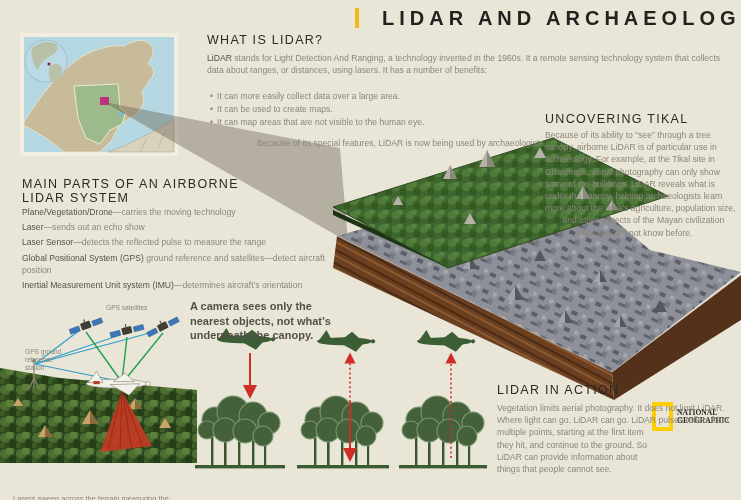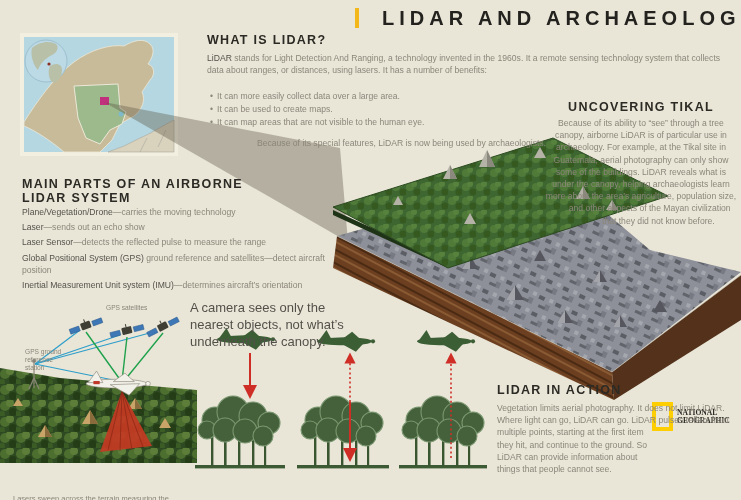--- a/index.html
+++ b/index.html
@@ -11,7 +11,7 @@
   }
   #scene{position:absolute;left:0;top:0;z-index:1;}
   .txt{position:absolute;z-index:2;}
-  .h{font-weight:bold;font-size:12.5px;letter-spacing:1.3px;color:#2c2a24;}
+  .h{font-weight:normal;font-size:12.5px;letter-spacing:1.3px;color:#2c2a24;}
   .title{font-size:20px;letter-spacing:5px;color:#23221e;font-weight:600;white-space:nowrap;}
   .accentbar{position:absolute;z-index:2;width:4px;height:20px;background:#f3b719;}
   .body{font-size:8.6px;line-height:1.42;color:#8b8679;}

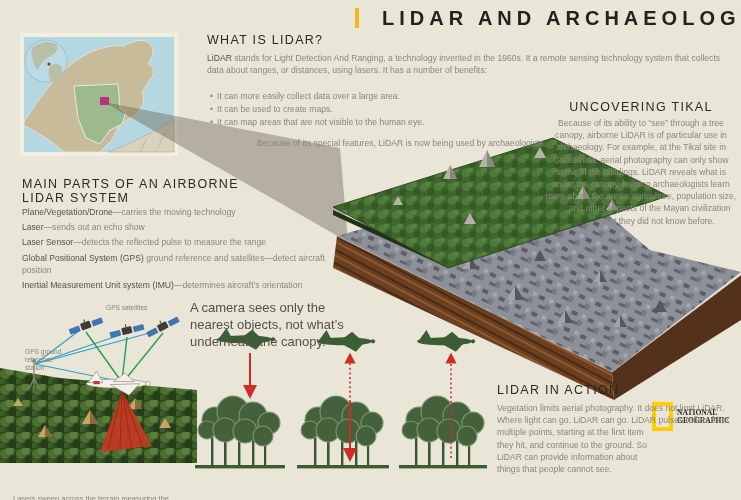--- a/index.html
+++ b/index.html
@@ -18,7 +18,7 @@
   .body b,.lead{color:#54514a;font-weight:normal;}
   .bullets .row{margin-bottom:1px;}
   .dot{margin-right:4px;}
-  .rightcol{text-align:center;}
+  .rightcol{text-align:left;margin-top:12px;}
   .cutin{float:left;width:132px;height:178px;shape-outside:polygon(0 48%,100% 100%,0 100%);}
   .parts .row{margin-bottom:3px;}
   .small{font-size:6.6px;line-height:1.25;color:#8a8578;}

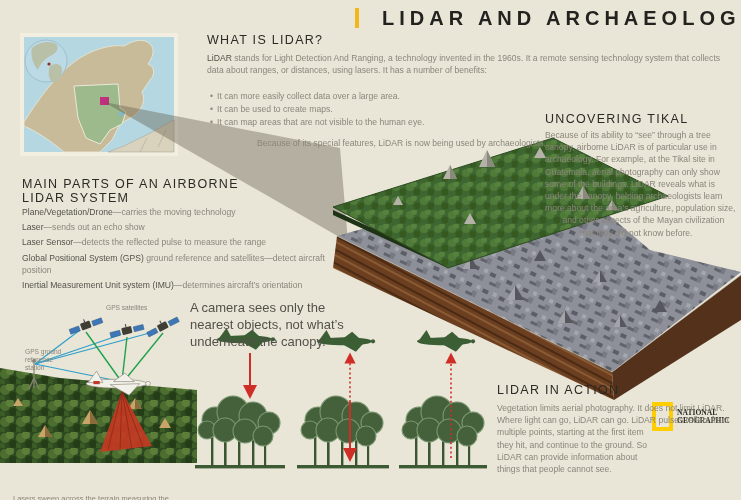--- a/index.html
+++ b/index.html
@@ -22,7 +22,7 @@
   .cutin{float:left;width:132px;height:178px;shape-outside:polygon(0 48%,100% 100%,0 100%);}
   .parts .row{margin-bottom:3px;}
   .small{font-size:6.6px;line-height:1.25;color:#8a8578;}
-  .note{font-size:13px;line-height:1.32;color:#53504a;}
+  .note{font-size:11px;line-height:1.32;color:#53504a;font-weight:bold;}
   .caption{font-size:7.5px;line-height:1.32;color:#8a8578;margin-top:28px;}
   .ng-wrap{float:right;width:86px;height:74px;shape-outside:inset(30px 0 0 0);}
   .ng{display:flex;align-items:center;gap:4px;font-family:Liberation Serif, serif;}

